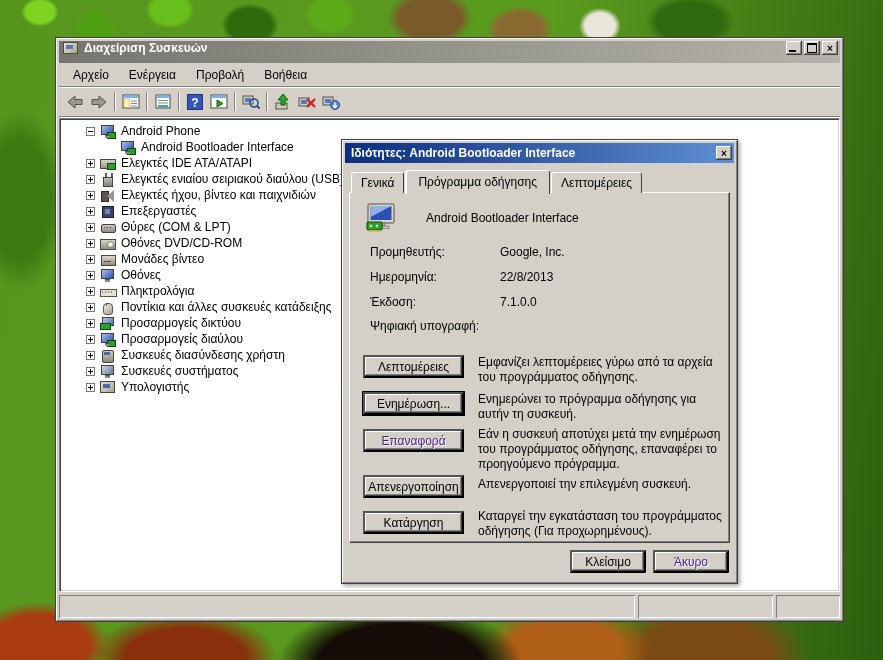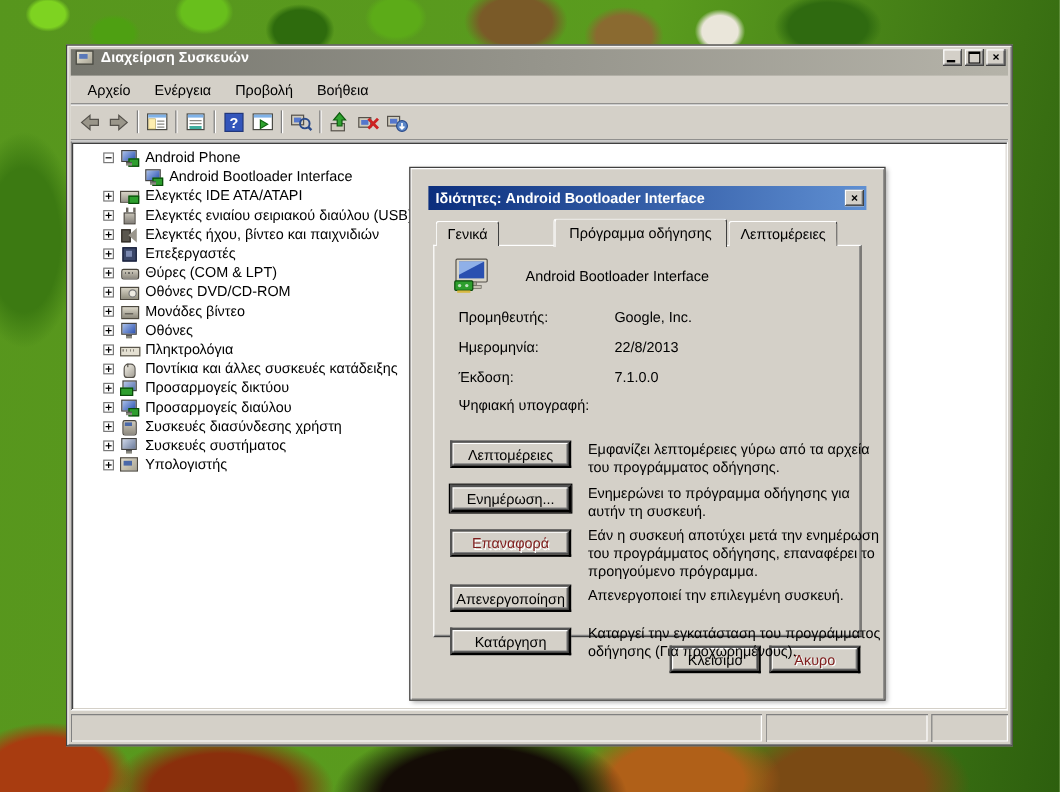--- a/index.html
+++ b/index.html
@@ -134,7 +134,7 @@
 
   
   .dialog{position:absolute;left:341px;top:139px;width:397px;height:445px;z-index:2;
-    box-sizing:border-box;padding:15px;display:flex;flex-direction:column;
+    box-sizing:border-box;padding:3px;display:flex;flex-direction:column;
     box-shadow:inset 1px 1px 0 #ffffff,inset -1px -1px 0 #808080,2px 2px 4px rgba(0,0,0,.35);}
   .dlg-titlebar{height:20px;flex:none;background:linear-gradient(90deg,#0b2e7d,#5f8fd2);
     display:flex;align-items:center;padding:0 2px 0 6px;}

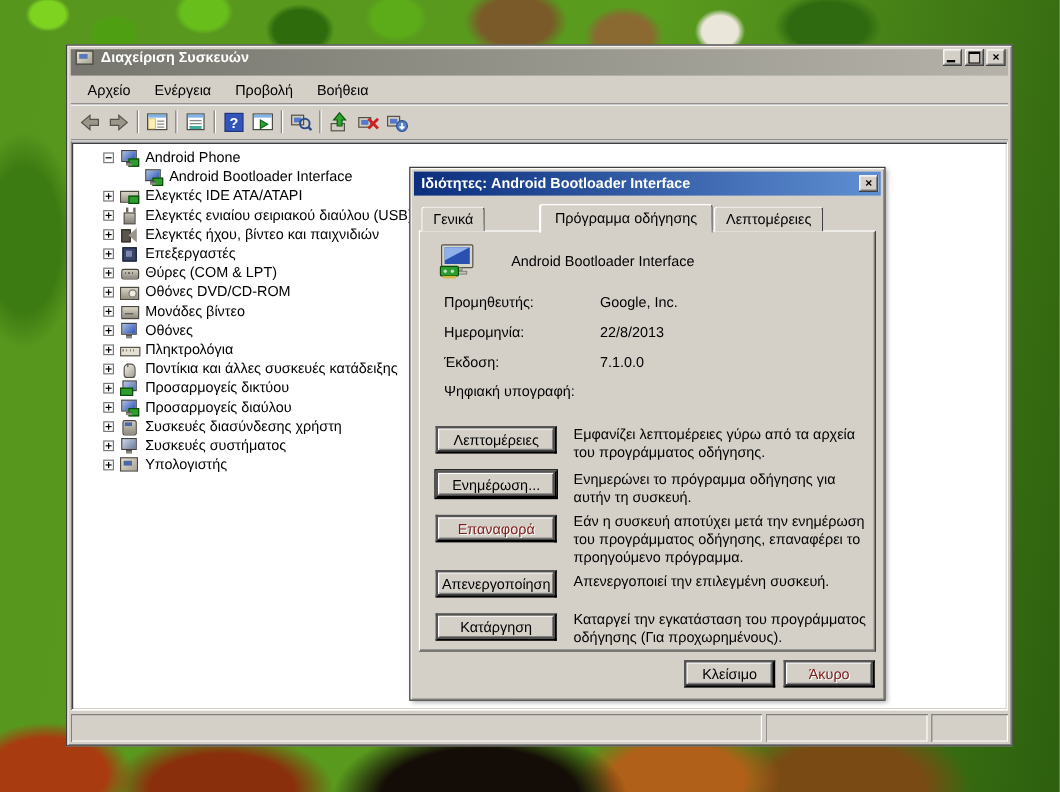--- a/index.html
+++ b/index.html
@@ -143,7 +143,7 @@
   .tab{background:#d4d0c8;border-top:1px solid #fff;border-left:1px solid #fff;
     border-right:1px solid #404040;border-radius:3px 3px 0 0;padding:3px 9px 3px;margin-right:1px;position:relative;top:0;}
   .tab.active{padding:4px 12px 5px;margin-bottom:-1px;z-index:4;
-    box-shadow:inset 1px 0 0 #fff;margin-left:44px;}
+    box-shadow:inset 1px 0 0 #fff;}
   .tab-panel{flex:1;margin:0 4px;position:relative;z-index:1;background:#d4d0c8;
     border:1px solid;border-color:#fff #404040 #404040 #fff;
     box-shadow:inset -1px -1px 0 #808080;}

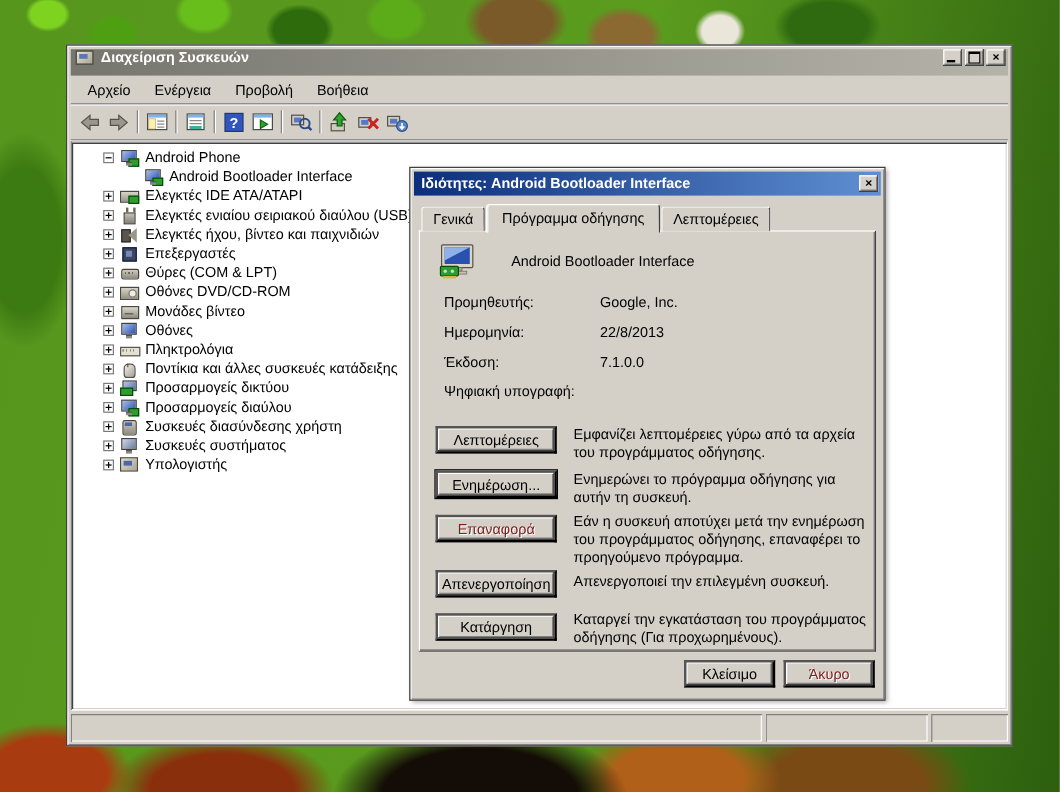--- a/index.html
+++ b/index.html
@@ -34,7 +34,7 @@
        inset -2px -2px 0 #808080,inset 2px 2px 0 #d4d0c8;cursor:default;}
   .btn.default{box-shadow:0 0 0 1px #000,inset -1px -1px 0 #404040,inset 1px 1px 0 #fff,
        inset -2px -2px 0 #808080,inset 2px 2px 0 #d4d0c8;}
-  .btn.disabled{color:#7f1d1d;text-shadow:1px 1px 0 #fff;}
+  .btn.disabled{color:#4c1d95;text-shadow:1px 1px 0 #fff;}
 
   
   .main-window{position:absolute;left:55px;top:37px;width:789px;height:585px;z-index:1;

